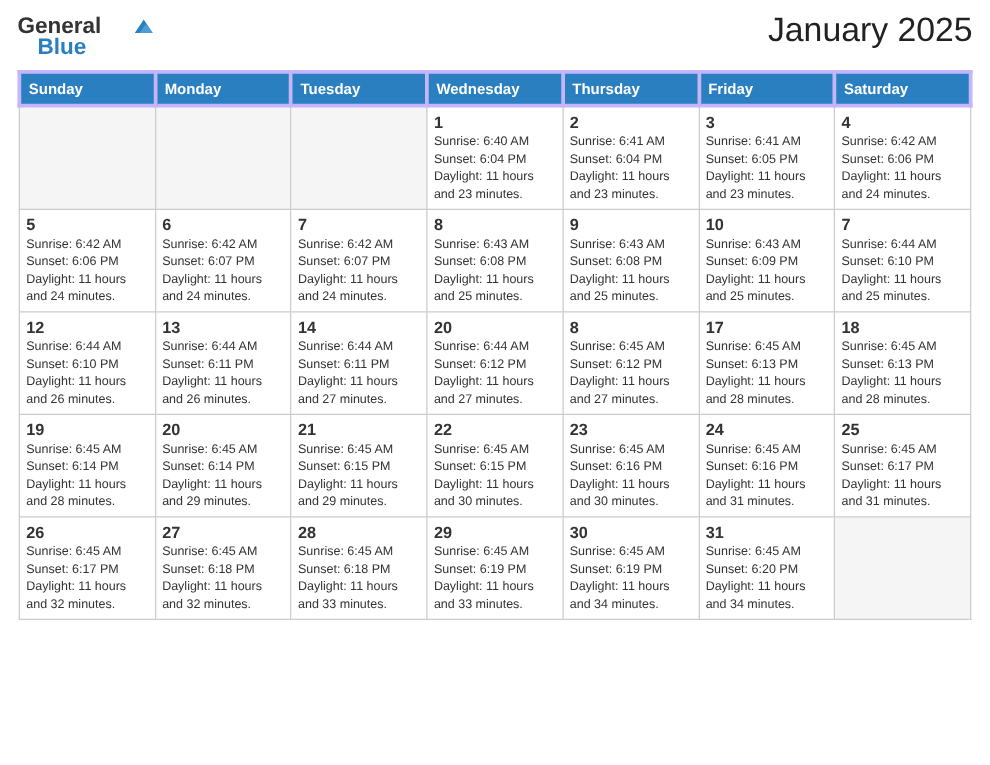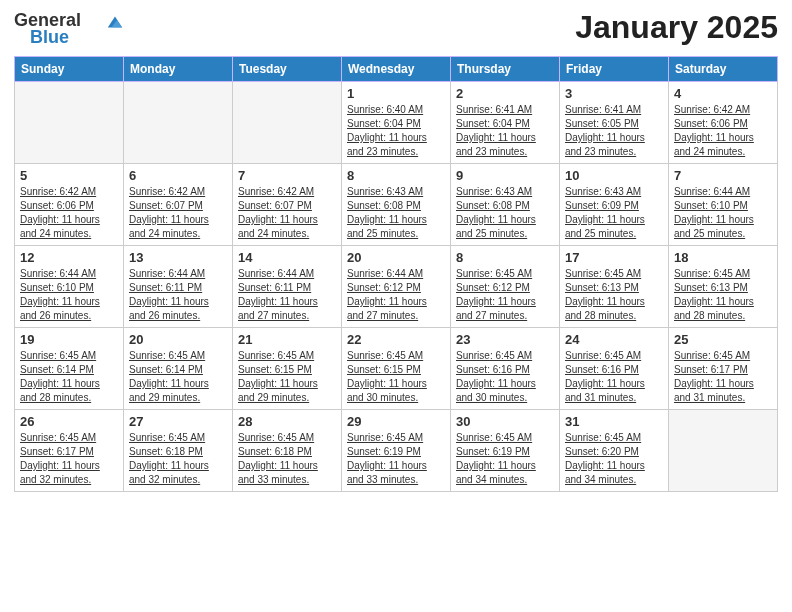--- a/index.html
+++ b/index.html
@@ -102,7 +102,7 @@
   <div class="header">
     <div class="logo">
       <div style="display:flex;flex-direction:column;align-items:flex-start;">
-        <div style="display:flex;align-items:flex-end;gap:24px;">
+        <div style="display:flex;align-items:center;gap:24px;">
           <span class="logo-text-general">General</span>
           <svg class="logo-icon" viewBox="0 0 20 20" xmlns="http://www.w3.org/2000/svg">
             <polygon points="2,16 10,4 18,16" fill="#2a7fc1"></polygon>

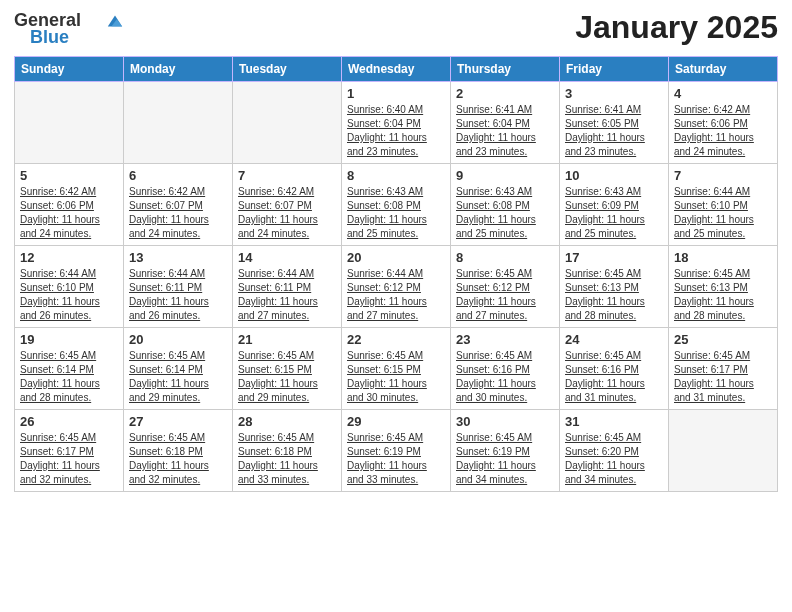--- a/index.html
+++ b/index.html
@@ -47,8 +47,8 @@
       text-align: right;
     }
     .calendar-title {
-      font-size: 32px;
-      font-weight: bold;
+      font-size: 27px;
+      font-weight: normal;
       color: #222;
       line-height: 1.1;
     }

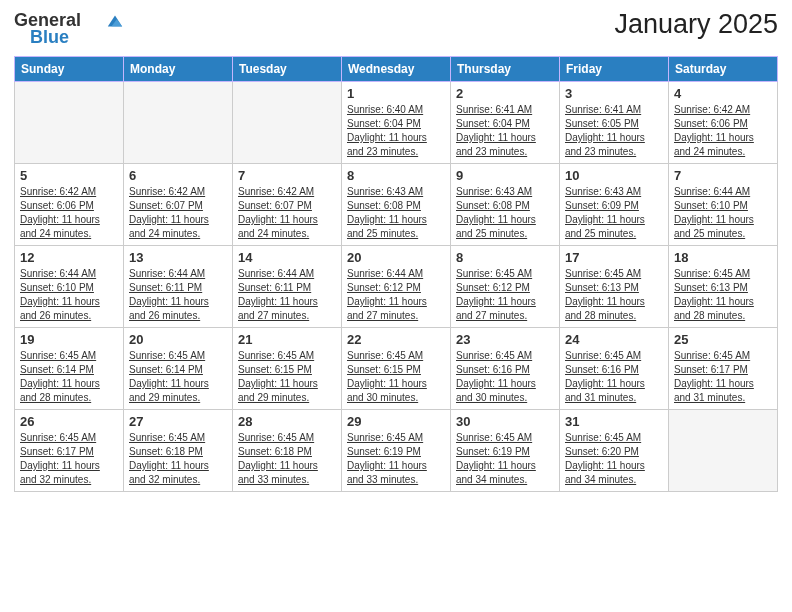--- a/index.html
+++ b/index.html
@@ -68,7 +68,7 @@
       font-weight: bold;
       text-align: left;
       padding: 5px 6px;
-      border: 1px solid #c4b5fd;
+      border: 3px solid #c4b5fd;
     }
     tbody tr td {
       border: 1px solid #ccc;

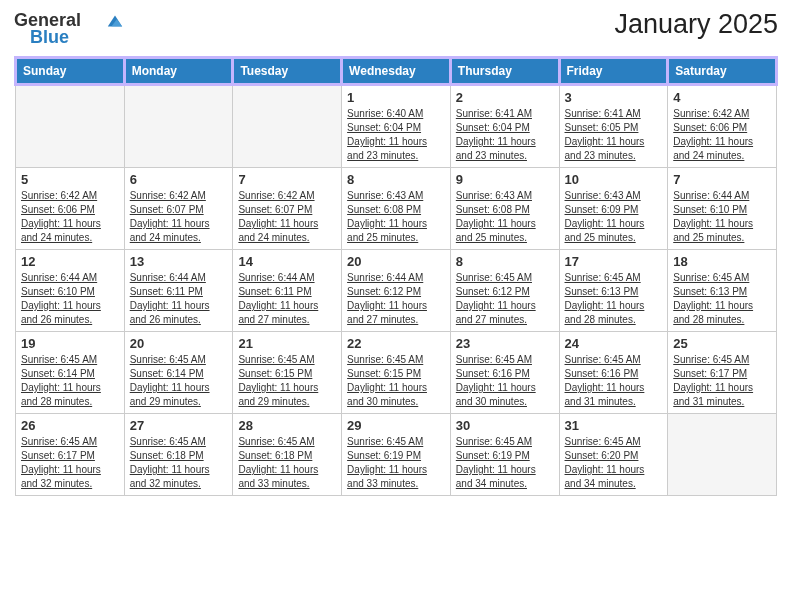--- a/index.html
+++ b/index.html
@@ -92,7 +92,6 @@
       font-size: 10px;
       color: #333;
       line-height: 1.4;
-      text-decoration: underline;
     }
   </style>
 </head>

